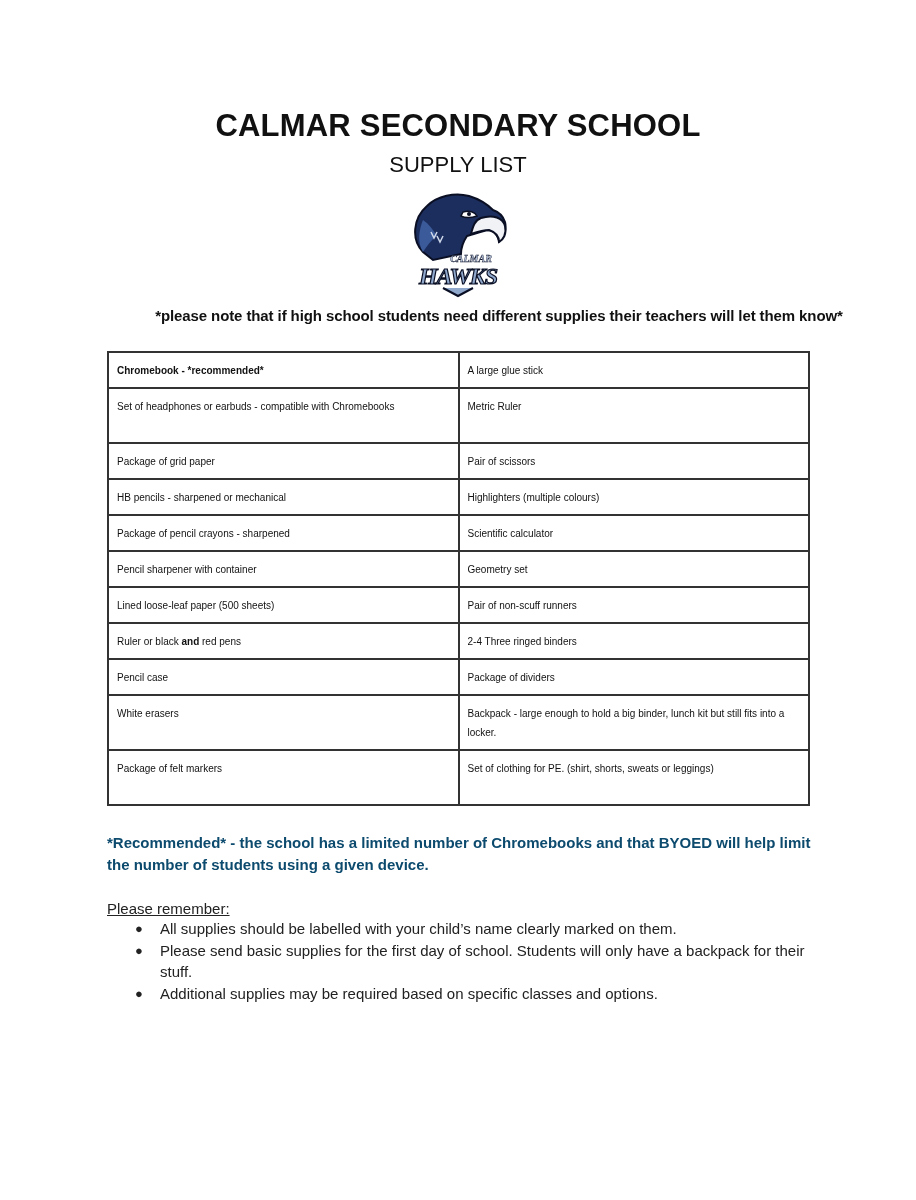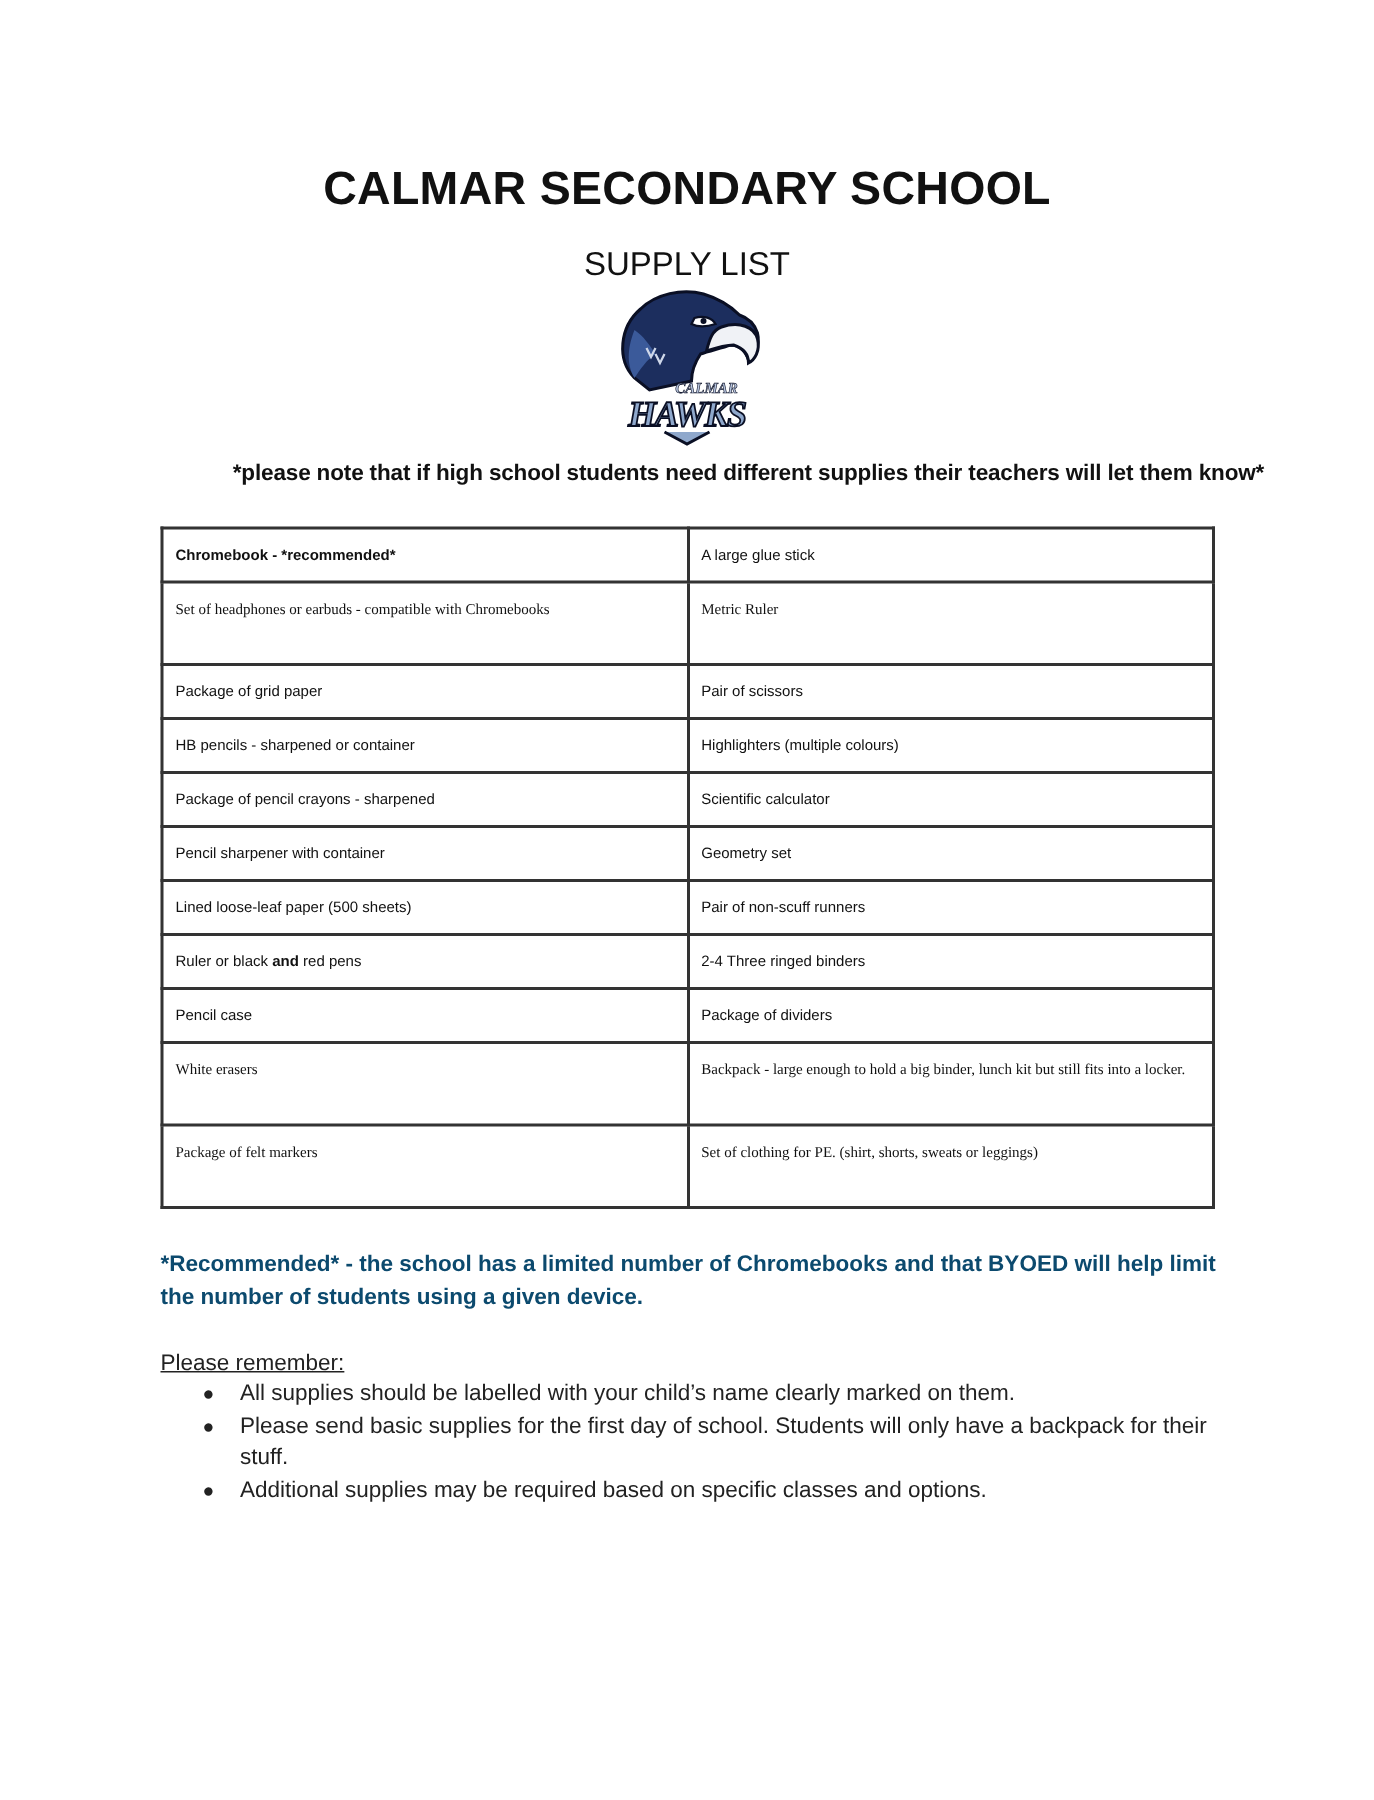--- a/index.html
+++ b/index.html
@@ -5,7 +5,7 @@
     html, body { margin: 0; padding: 0; background: #ffffff; }
     body { width: 916px; height: 1200px; position: relative; overflow: hidden; font-family: "Liberation Sans", sans-serif; color: #111; }
     .title { position: absolute; top: 108px; left: 0; width: 916px; text-align: center; font-size: 31px; font-weight: bold; letter-spacing: 0.2px; color: #111; }
-    .subtitle { position: absolute; top: 152px; left: 0; width: 916px; text-align: center; font-size: 22px; color: #111; margin-top: 11px; }
+    .subtitle { position: absolute; top: 152px; left: 0; width: 916px; text-align: center; font-size: 22px; color: #111; }
     .logo { position: absolute; left: 403px; top: 190px; width: 110px; height: 108px; font-style: italic; }
     .note { position: absolute; top: 307px; left: 0; width: 998px; text-align: center; font-size: 15px; font-weight: bold; color: #111; letter-spacing: -0.1px; }
     table.supplies { position: absolute; left: 107px; top: 351px; width: 703px; border-collapse: collapse; border: 2px solid #333; }

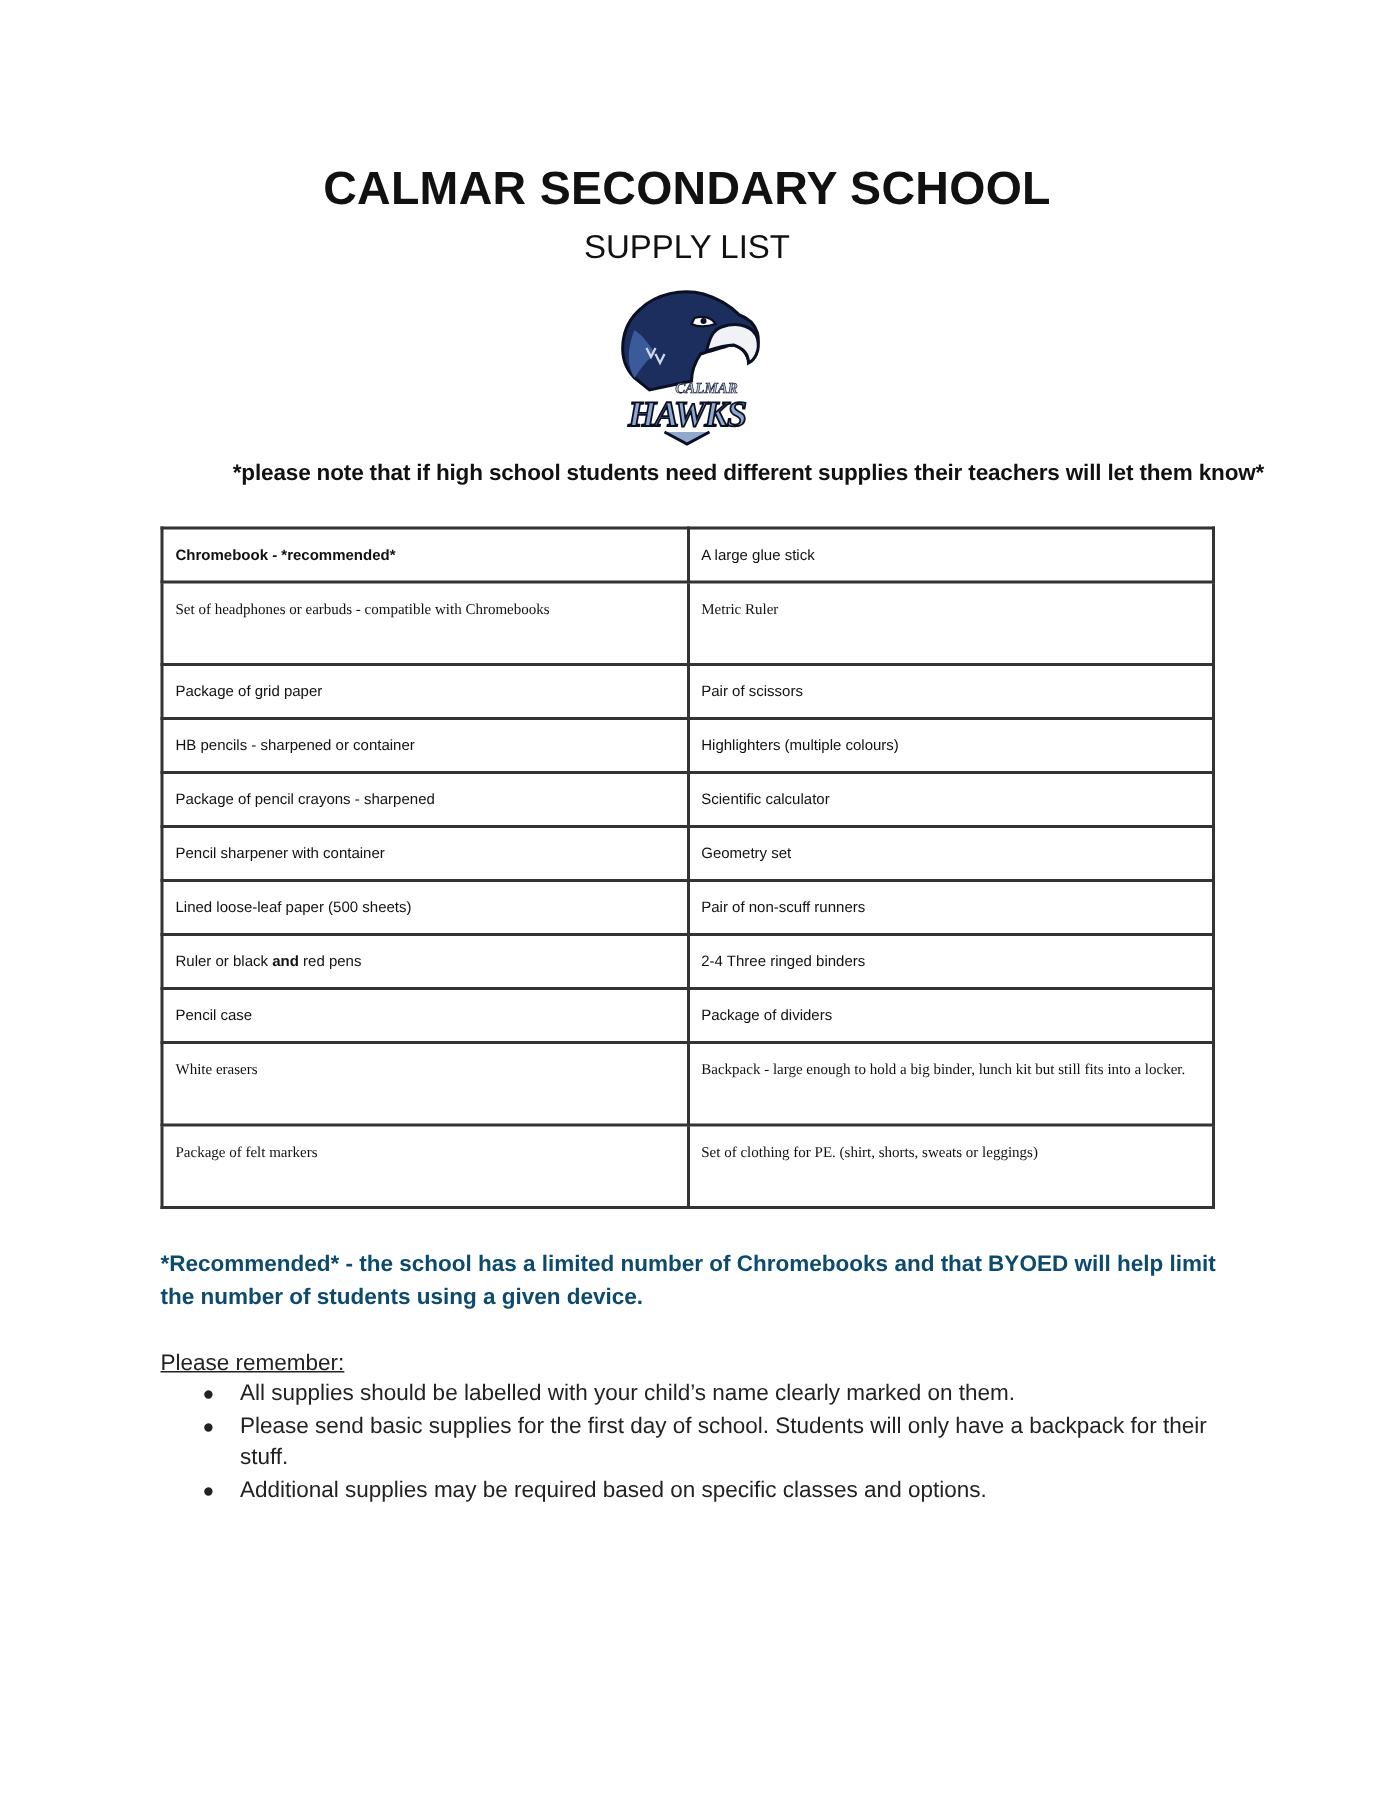--- a/index.html
+++ b/index.html
@@ -11,7 +11,7 @@
     table.supplies { position: absolute; left: 107px; top: 351px; width: 703px; border-collapse: collapse; border: 2px solid #333; }
     table.supplies td { border: 2px solid #333; padding: 8px 8px 6px 8px; font-size: 10px; line-height: 19px; vertical-align: top; width: 50%; color: #111; }
     table.supplies tr.single td { height: 20px; }
-    table.supplies tr.double td { height: 39px; font-family: Liberation Serif, serif; }
+    table.supplies tr.double td { height: 39px; }
     .bold { font-weight: bold; }
     .recommend { position: absolute; left: 107px; top: 832px; width: 710px; font-size: 15px; font-weight: bold; line-height: 22px; color: #0c4a6e; }
     .remember { position: absolute; left: 107px; top: 900px; font-size: 15px; color: #222; text-decoration: underline; }

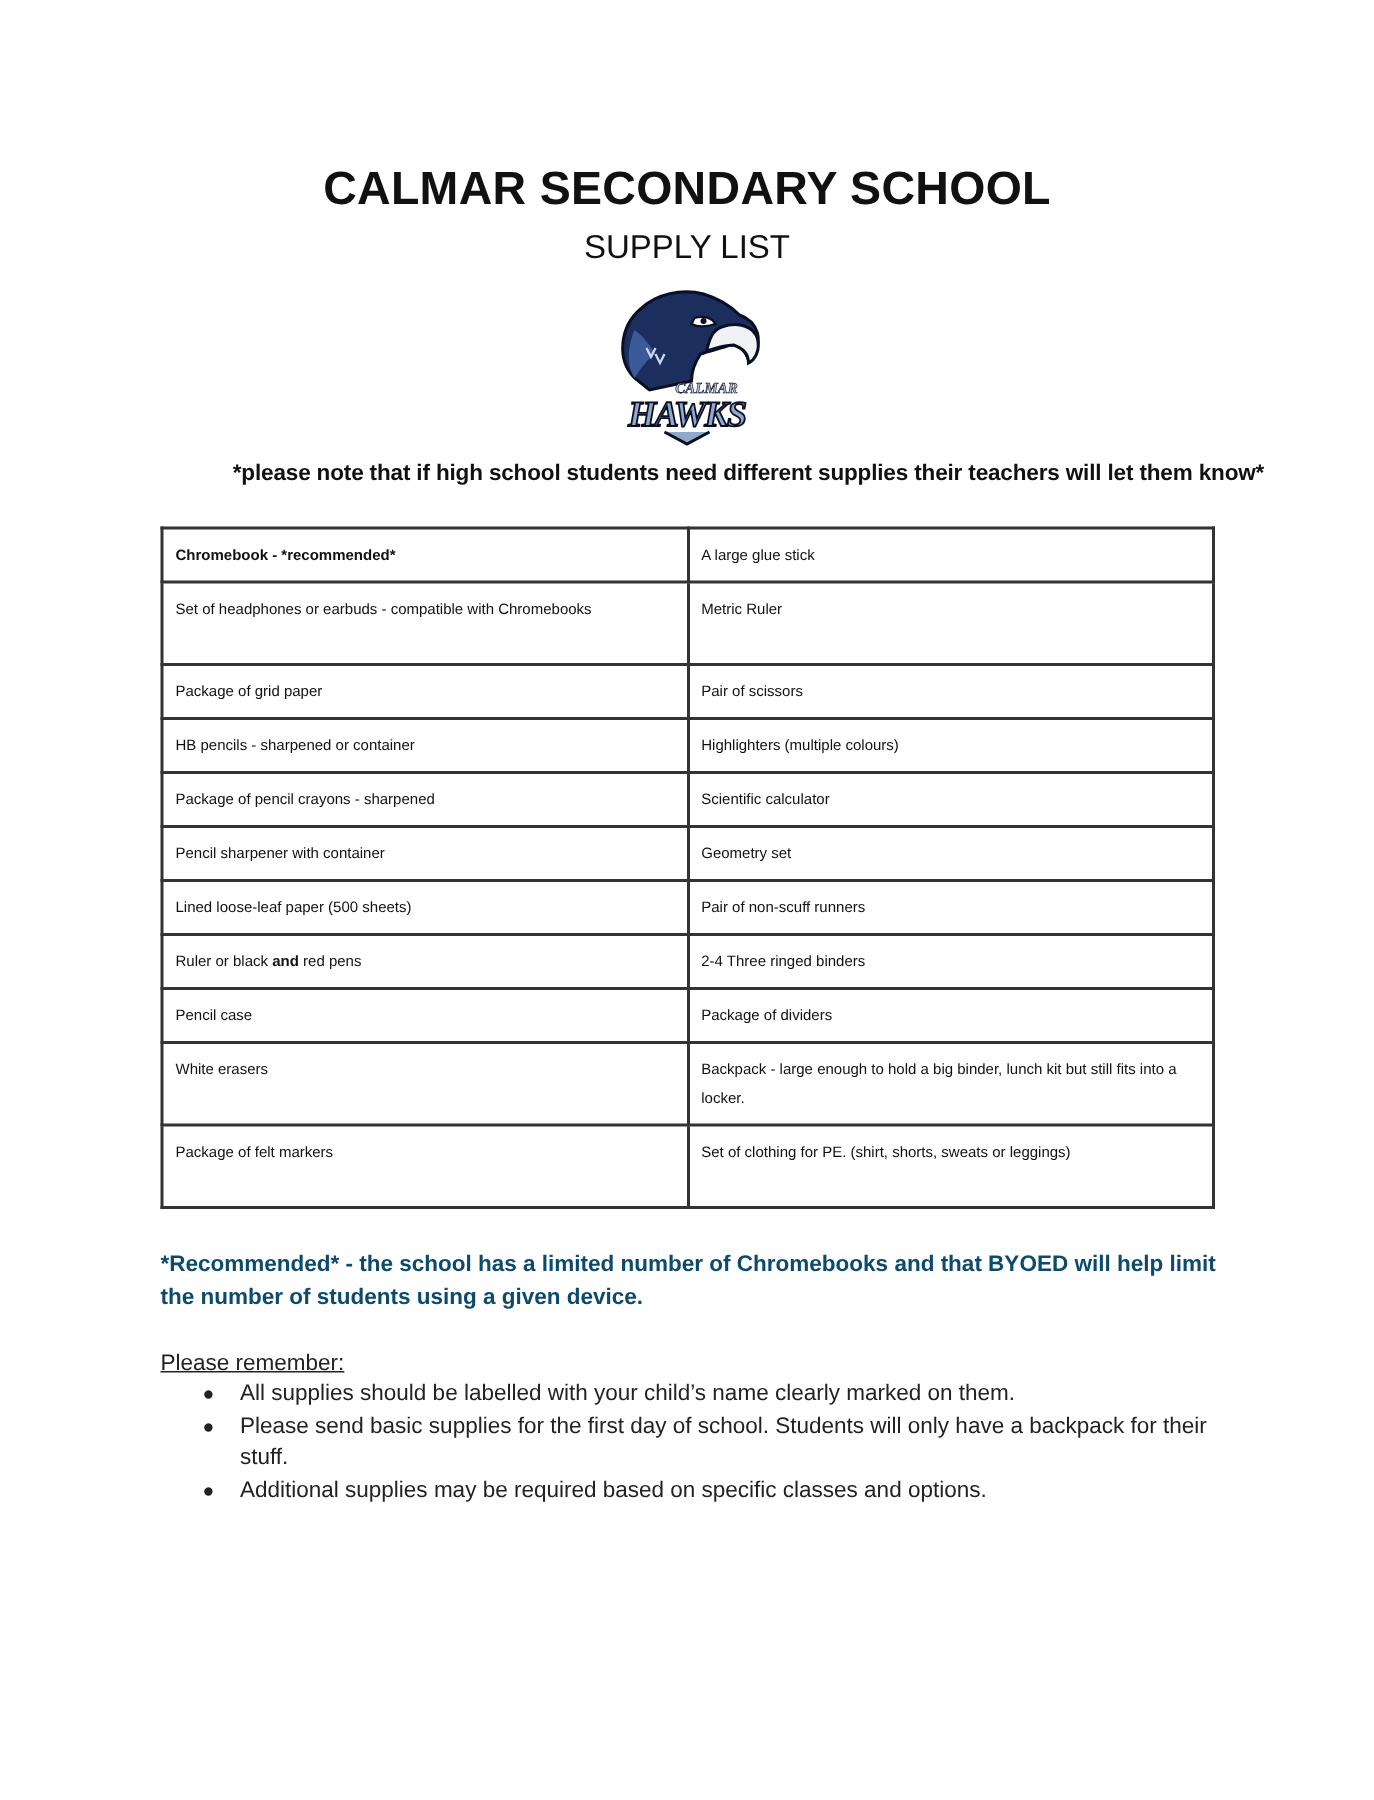--- a/index.html
+++ b/index.html
@@ -61,7 +61,7 @@
       <td>Pair of scissors</td>
     </tr>
     <tr class="single">
-      <td>HB pencils - sharpened or container</td>
+      <td>HB pencils - sharpened or mechanical</td>
       <td>Highlighters (multiple colours)</td>
     </tr>
     <tr class="single">

